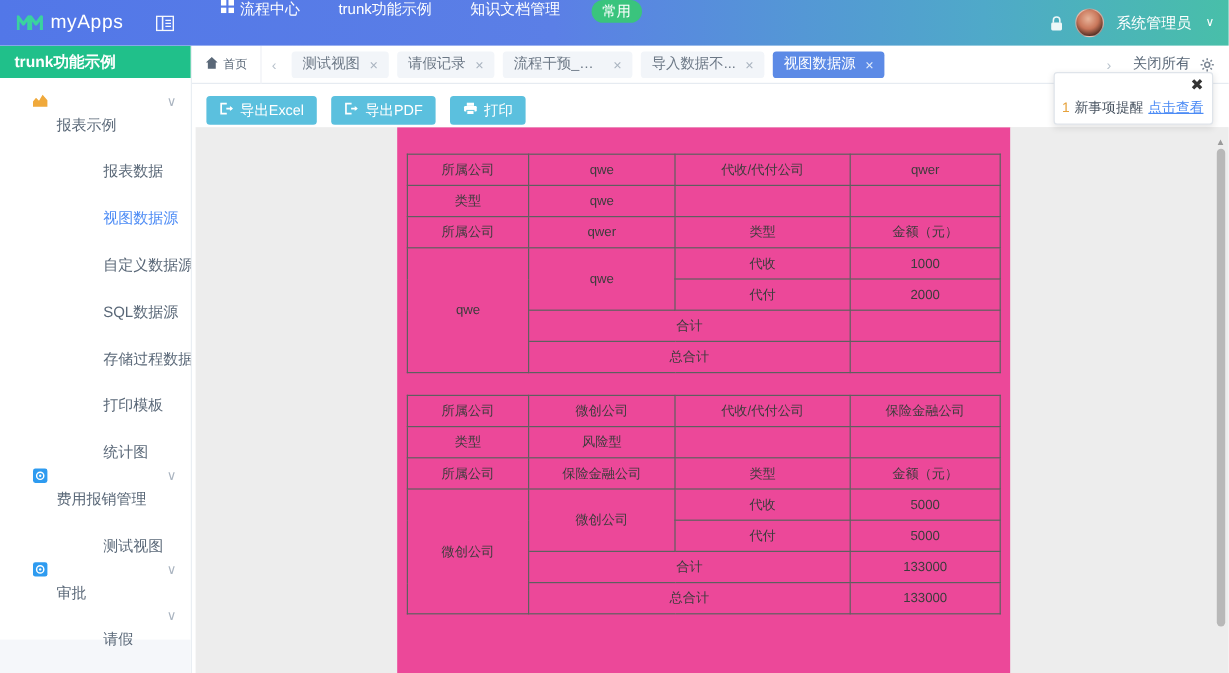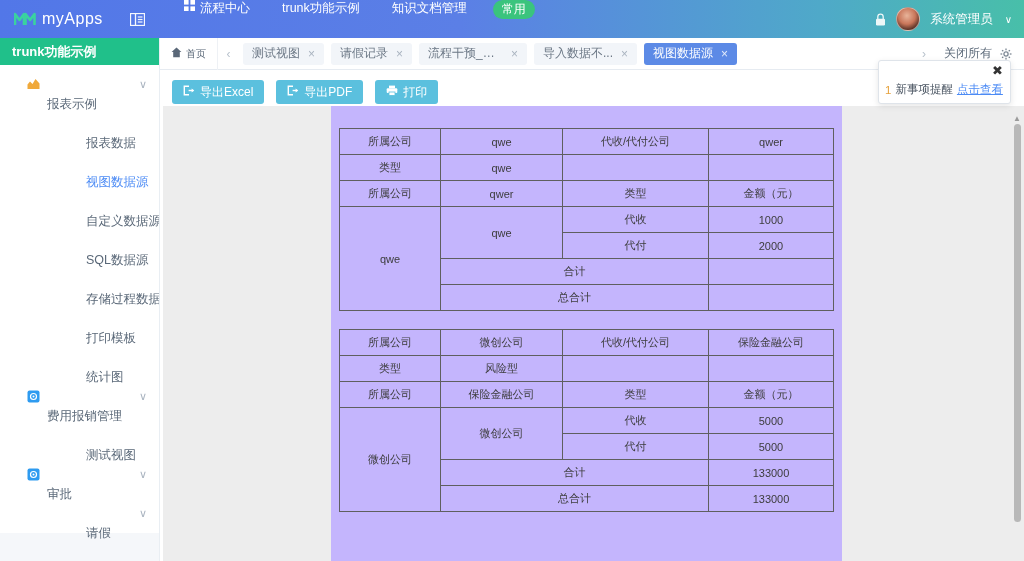--- a/index.html
+++ b/index.html
@@ -143,7 +143,7 @@
   }
   .report-page {
     position: absolute; left: 168px; top: 0; width: 511px; min-height: 455px;
-    background: #c4b5fd; padding: 22px 8px 0 8px;
+    background: #ec4899; padding: 22px 8px 0 8px;
   }
   
   .right-blank {

